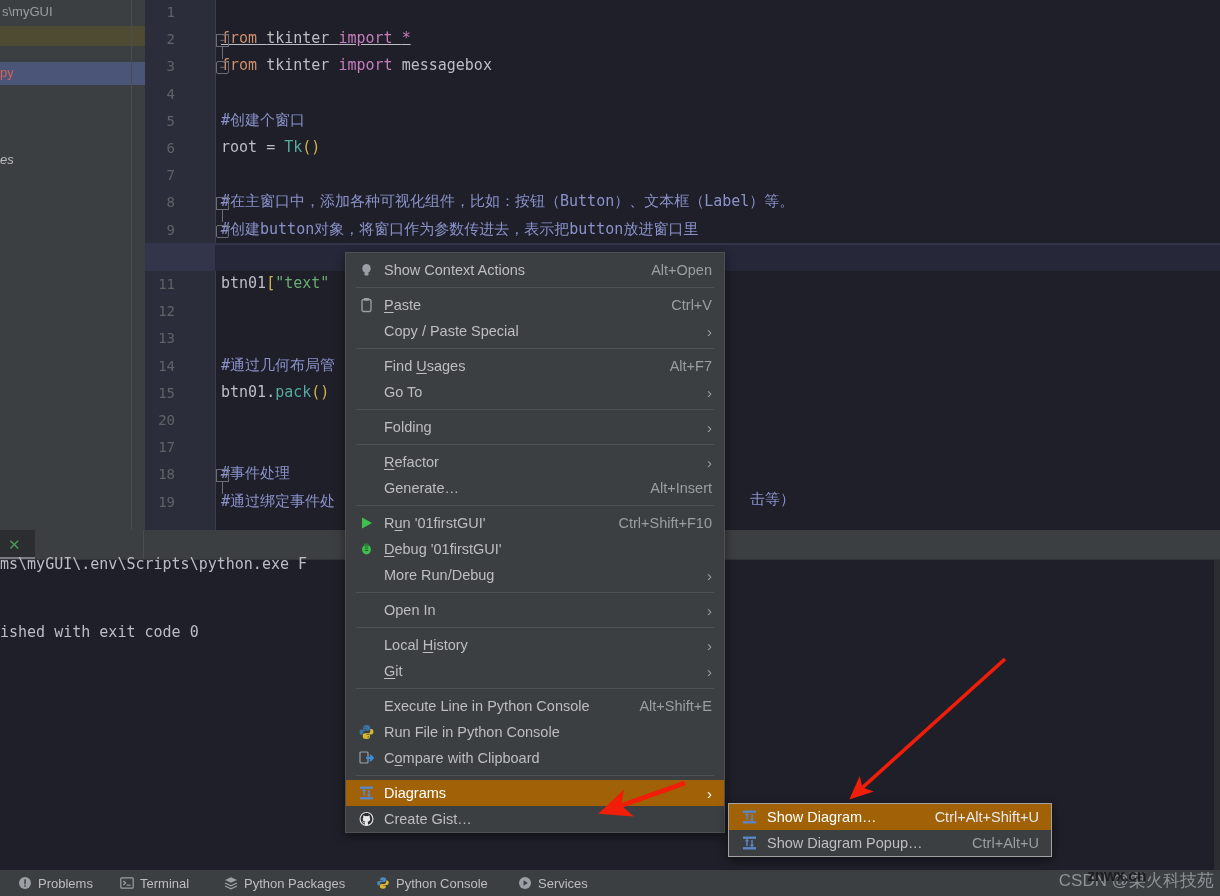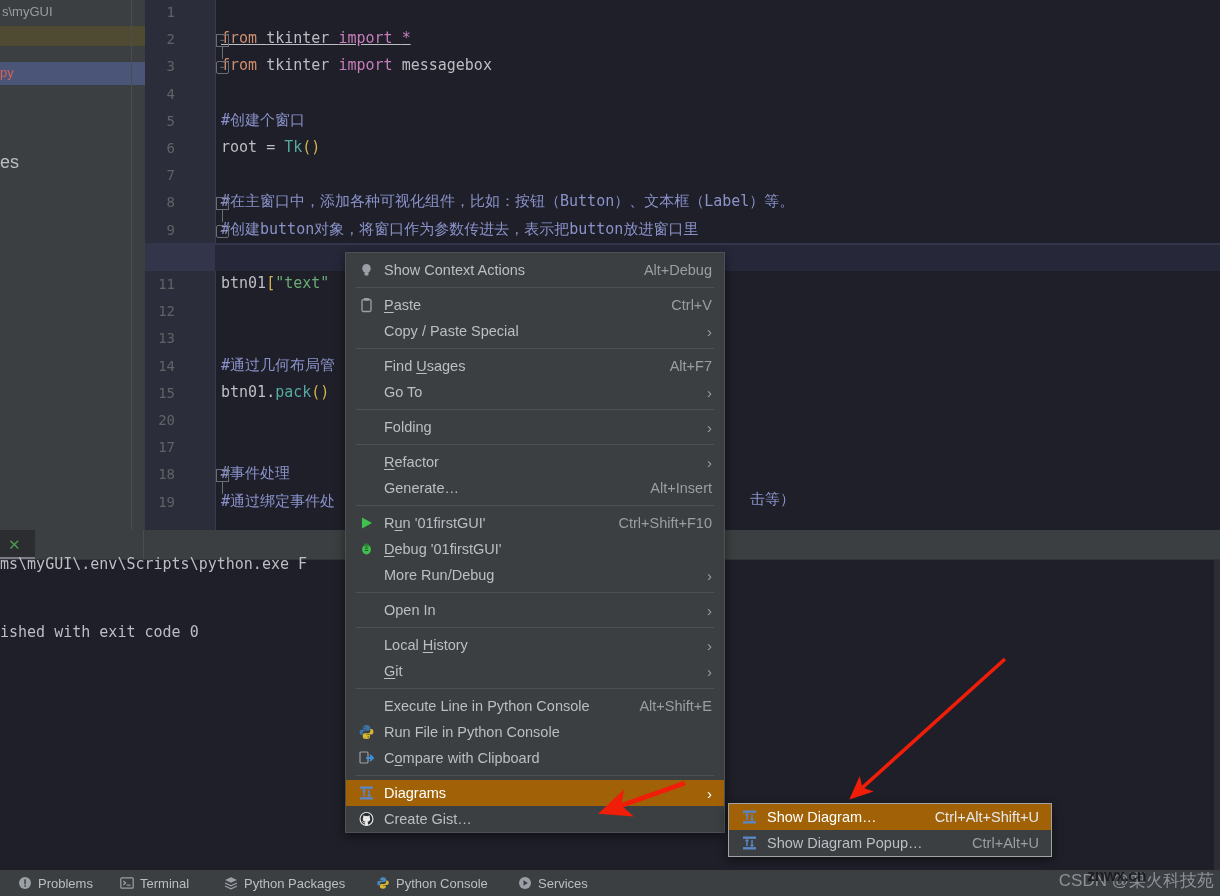--- a/index.html
+++ b/index.html
@@ -33,7 +33,7 @@
     position: absolute; left: 0; top: 3px; color: #d4615a; font-size: 13px;
   }
   .lp-row-es {
-    position: absolute; left: 0; top: 152px; color: #bcbec4; font-size: 18px;
+    position: absolute; left: 0; top: 152px; color: #bcbec4; font-size: 13px; font-style: italic;
   }
   .lp-divider {
     position: absolute; left: 131px; top: 0; width: 1px; height: 530px;

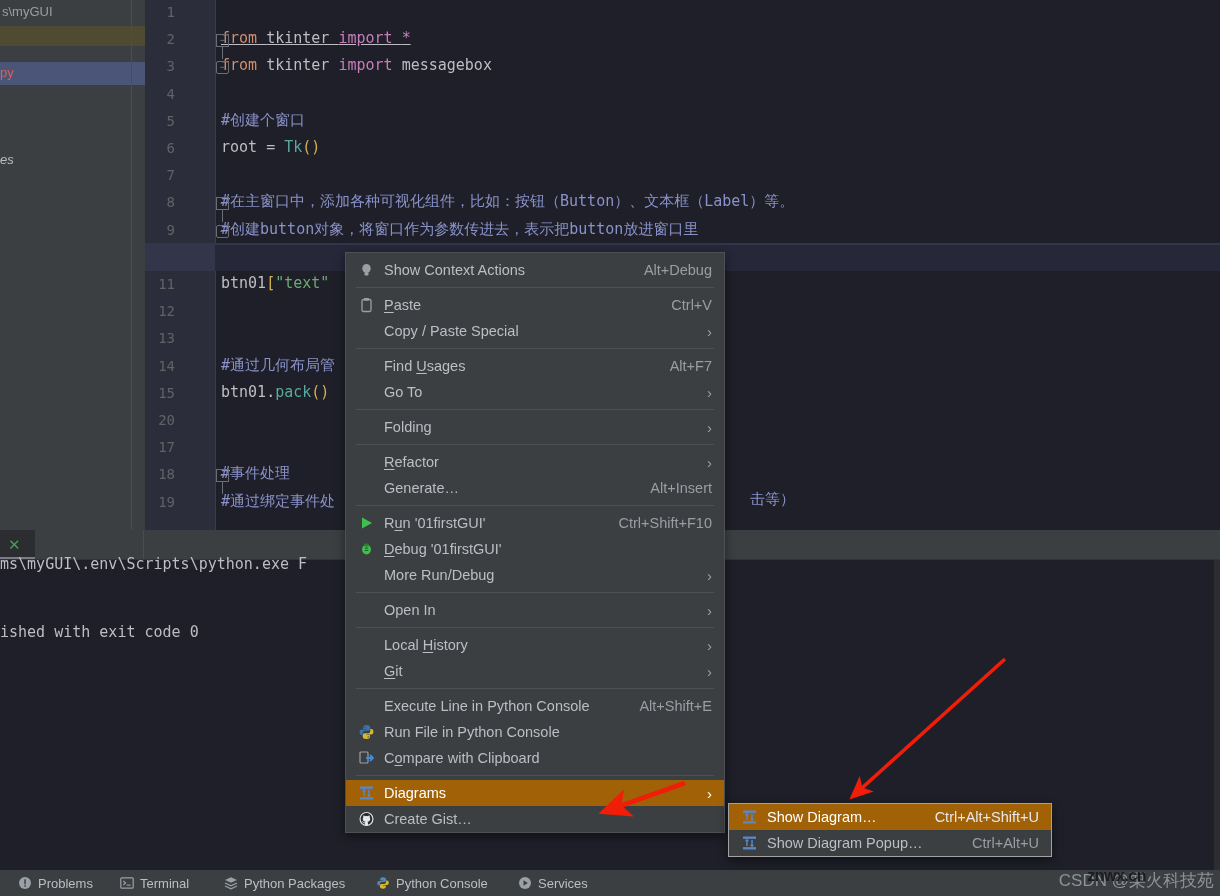--- a/index.html
+++ b/index.html
@@ -322,7 +322,7 @@
             <rect x="6.5" y="11" width="4" height="3" rx="1" fill="#9aa0a6"></rect>
           </svg></span>
         <span>Show Context Actions</span>
-        <span class="sc">Alt+Debug</span>
+        <span class="sc">Alt+Open</span>
       </div>
       <div class="msep"></div>
       <div class="mi">

